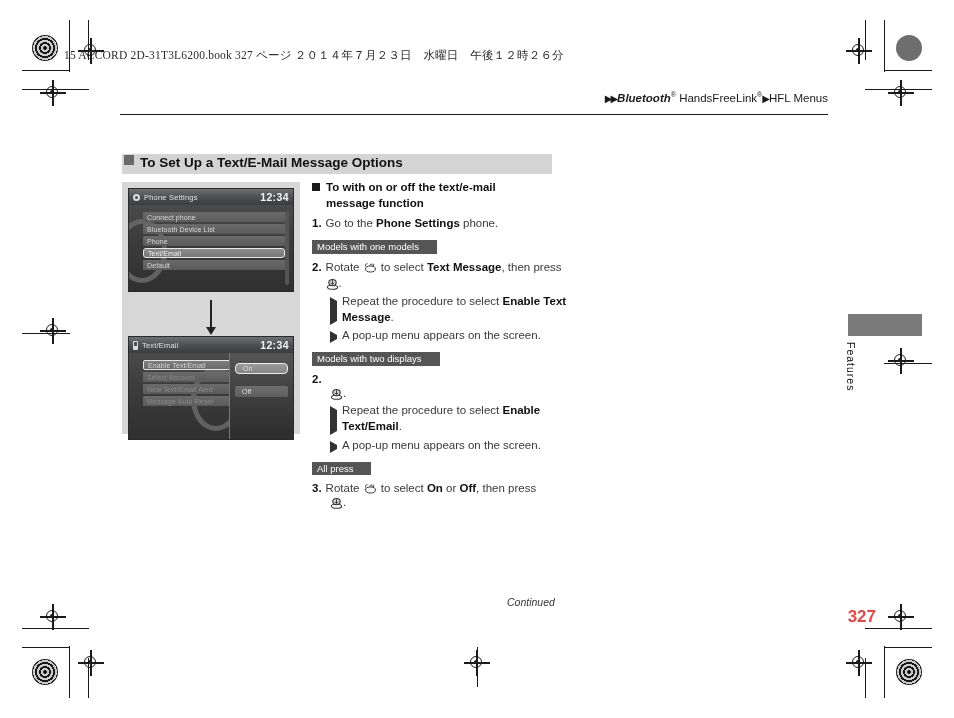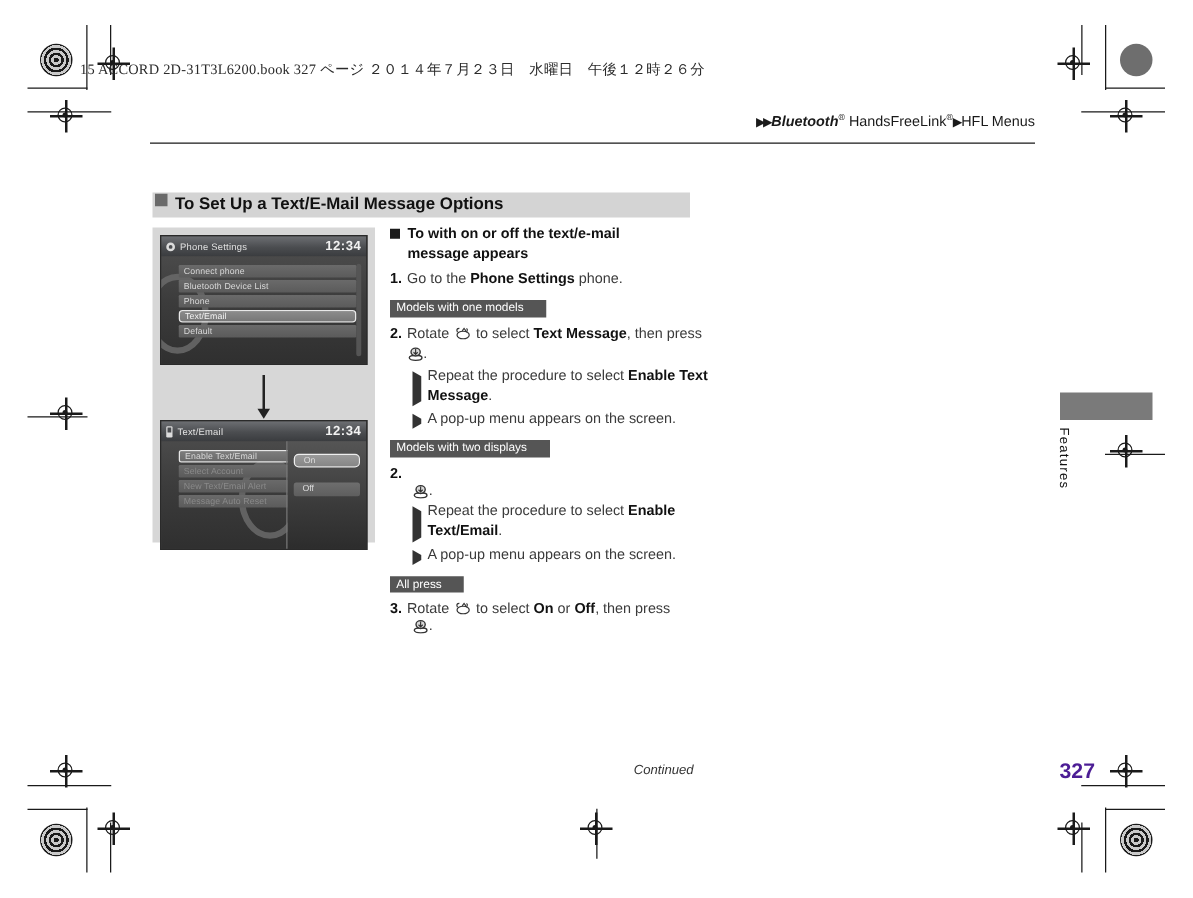--- a/index.html
+++ b/index.html
@@ -420,7 +420,7 @@
       <span class="sq2"></span>
       <span>
         <span>To with on or off the text/e-mail</span><br>
-        <span>message appears</span>
+        <span>message function</span>
       </span>
     </div>
 

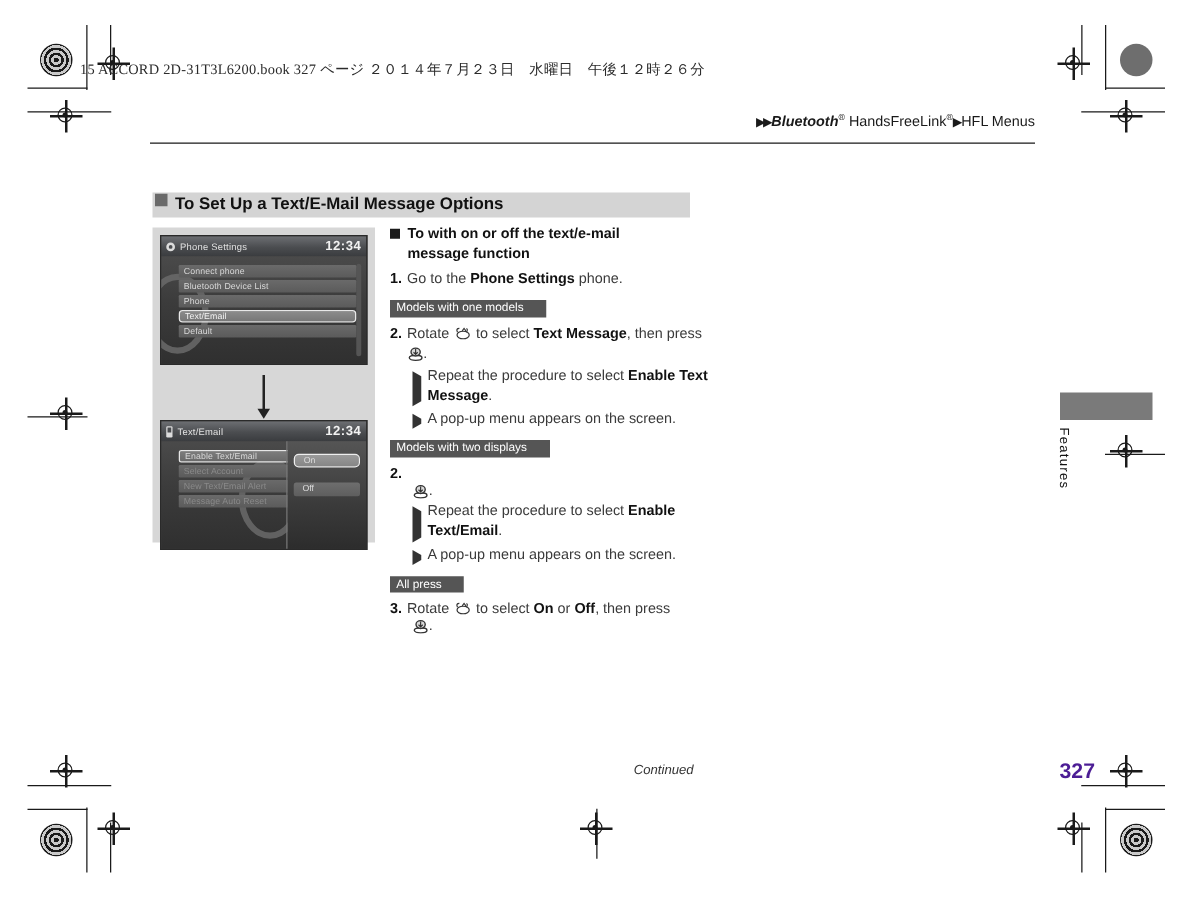--- a/index.html
+++ b/index.html
@@ -256,7 +256,7 @@
 
   
   .cont {
-    position: absolute; left: 507px; top: 610px;
+    position: absolute; left: 507px; top: 596px;
     font-size: 10.5px; font-style: italic; color: #333;
   }
   .pageno {

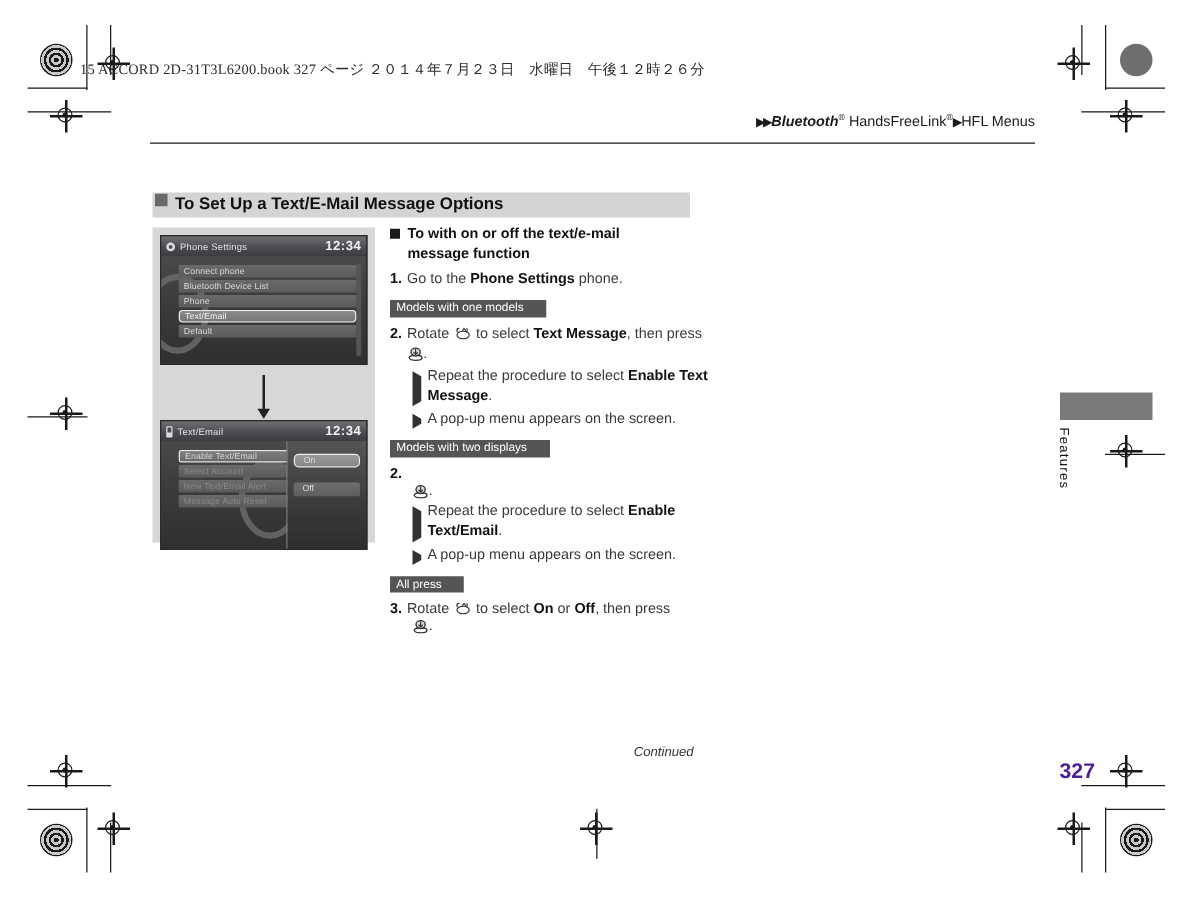--- a/index.html
+++ b/index.html
@@ -261,7 +261,7 @@
   }
   .pageno {
     position: absolute; right: 78px; top: 607px;
-    font-size: 17px; font-weight: bold; color: #4c1d95;
+    font-size: 17px; font-weight: bold; color: #ef4444;
   }
 </style>
 </head>

